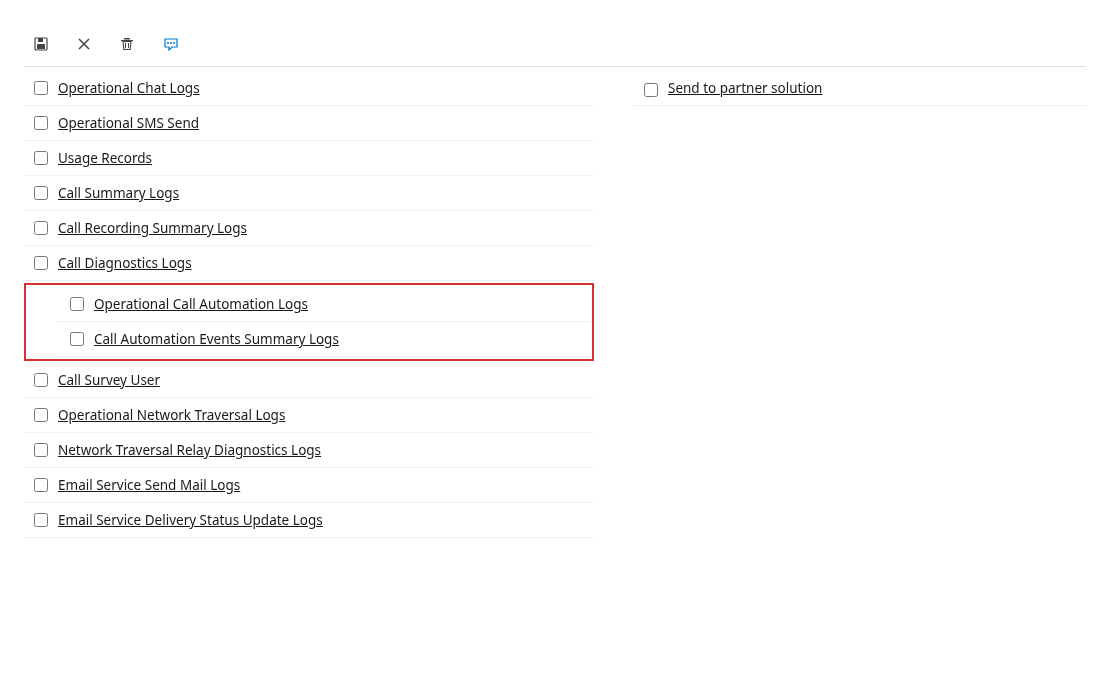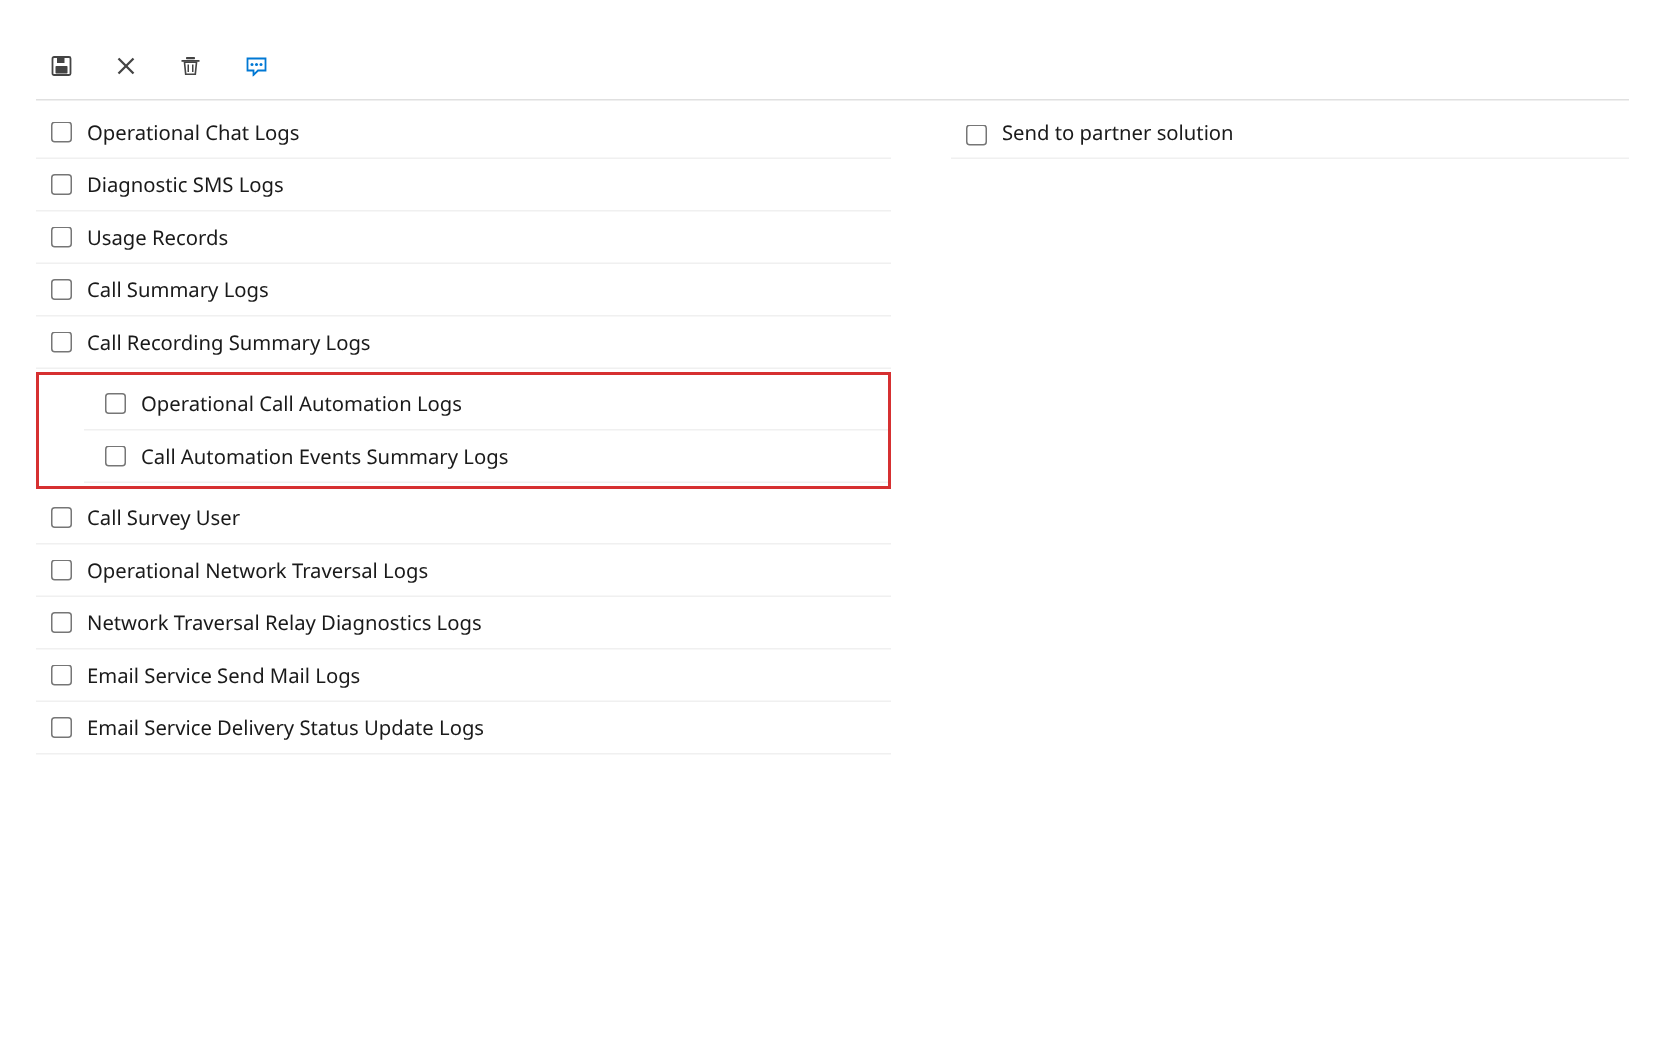--- a/index.html
+++ b/index.html
@@ -91,6 +91,7 @@
       font-size: 13.5px;
       color: #1a1a1a;
       cursor: pointer;
+      text-decoration: underline;
     }
     .highlighted-section {
       border: 2px solid #d63031;

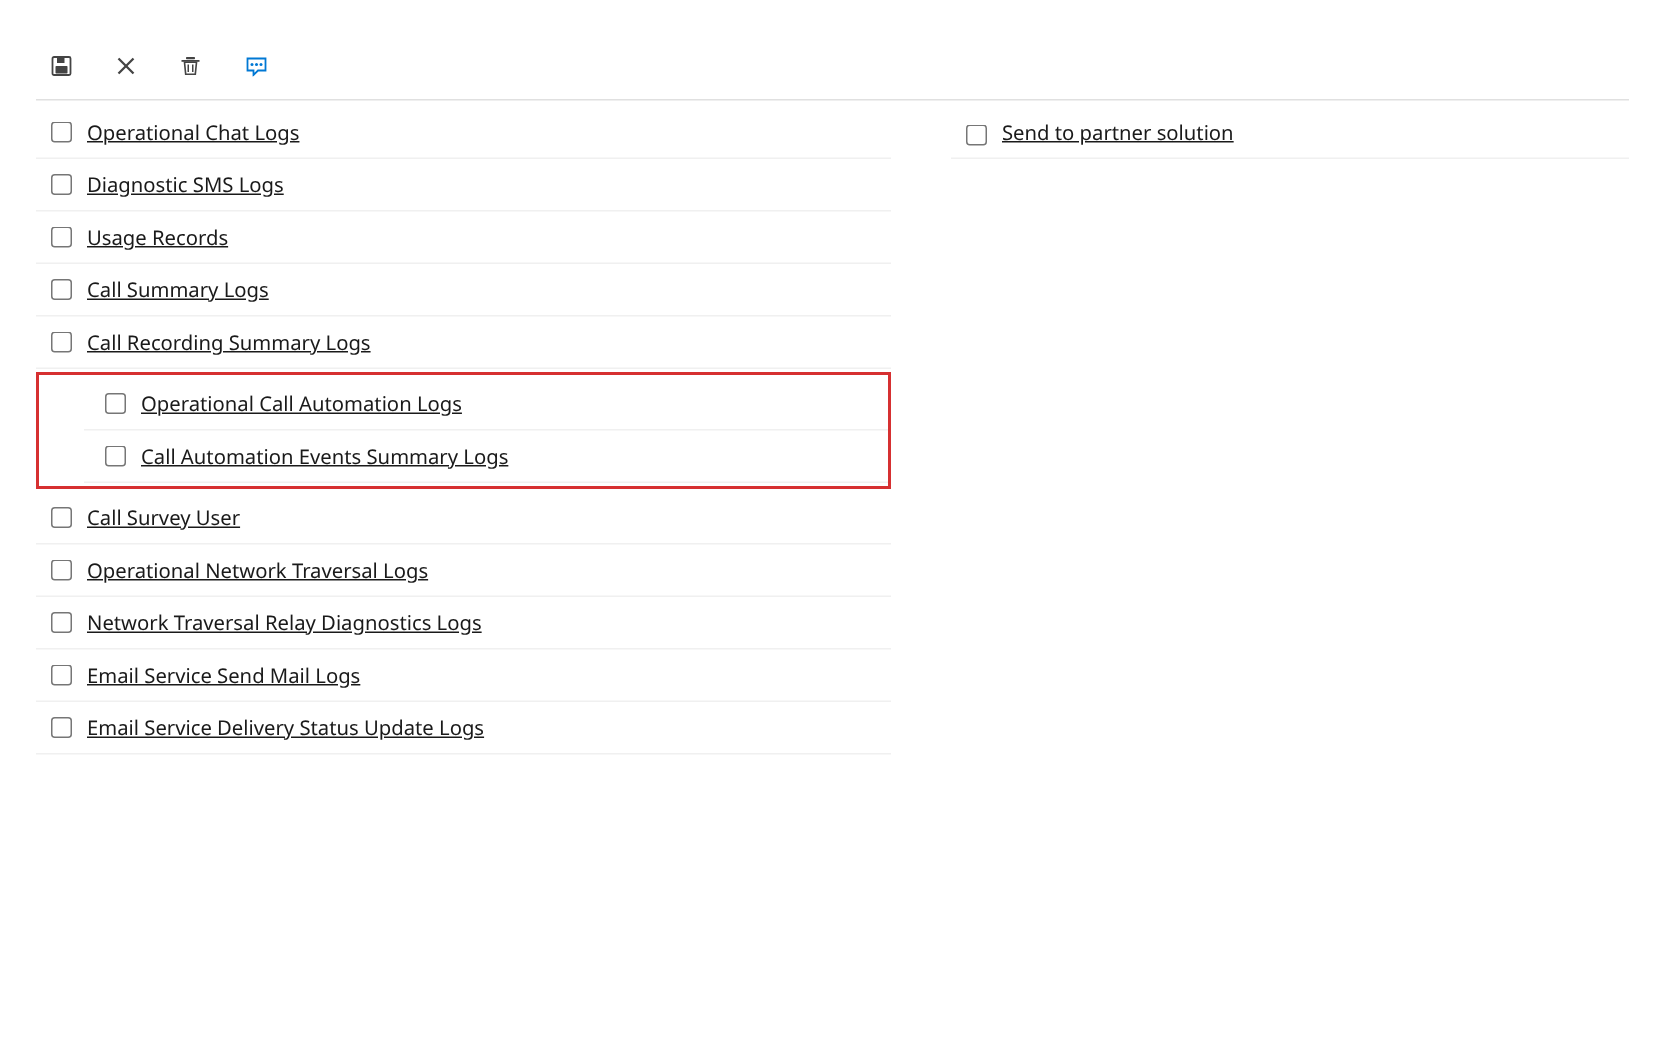--- a/index.html
+++ b/index.html
@@ -179,7 +179,7 @@
     </div>
           <div class="checkbox-row">
       <input type="checkbox" id="operational-sms-logs" style="">
-      <label for="operational-sms-logs">Diagnostic SMS Logs</label>
+      <label for="operational-sms-logs">Operational SMS Send</label>
     </div>
           <div class="checkbox-row">
       <input type="checkbox" id="usage-records" style="">

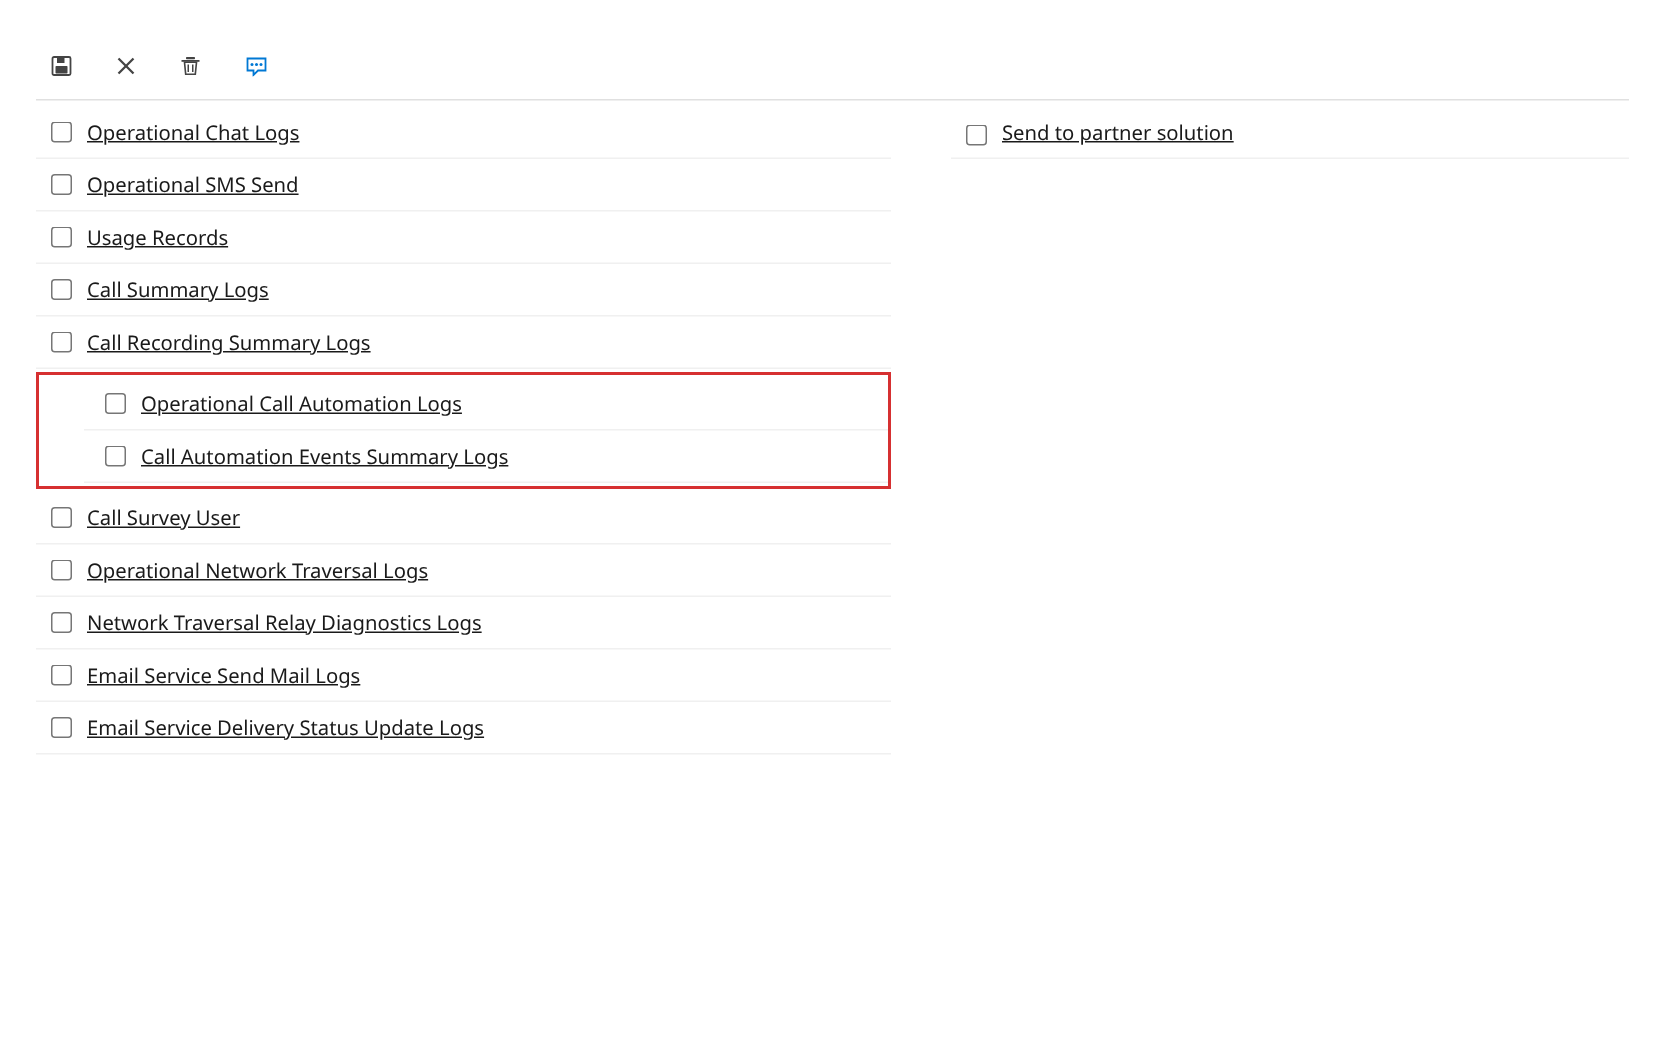--- a/index.html
+++ b/index.html
@@ -193,6 +193,10 @@
       <input type="checkbox" id="call-recording-summary-logs" style="">
       <label for="call-recording-summary-logs">Call Recording Summary Logs</label>
     </div>
+          <div class="checkbox-row">
+      <input type="checkbox" id="call-diagnostics-logs" style="">
+      <label for="call-diagnostics-logs">Call Diagnostics Logs</label>
+    </div>
         </div>
 
       <div class="highlighted-section">

